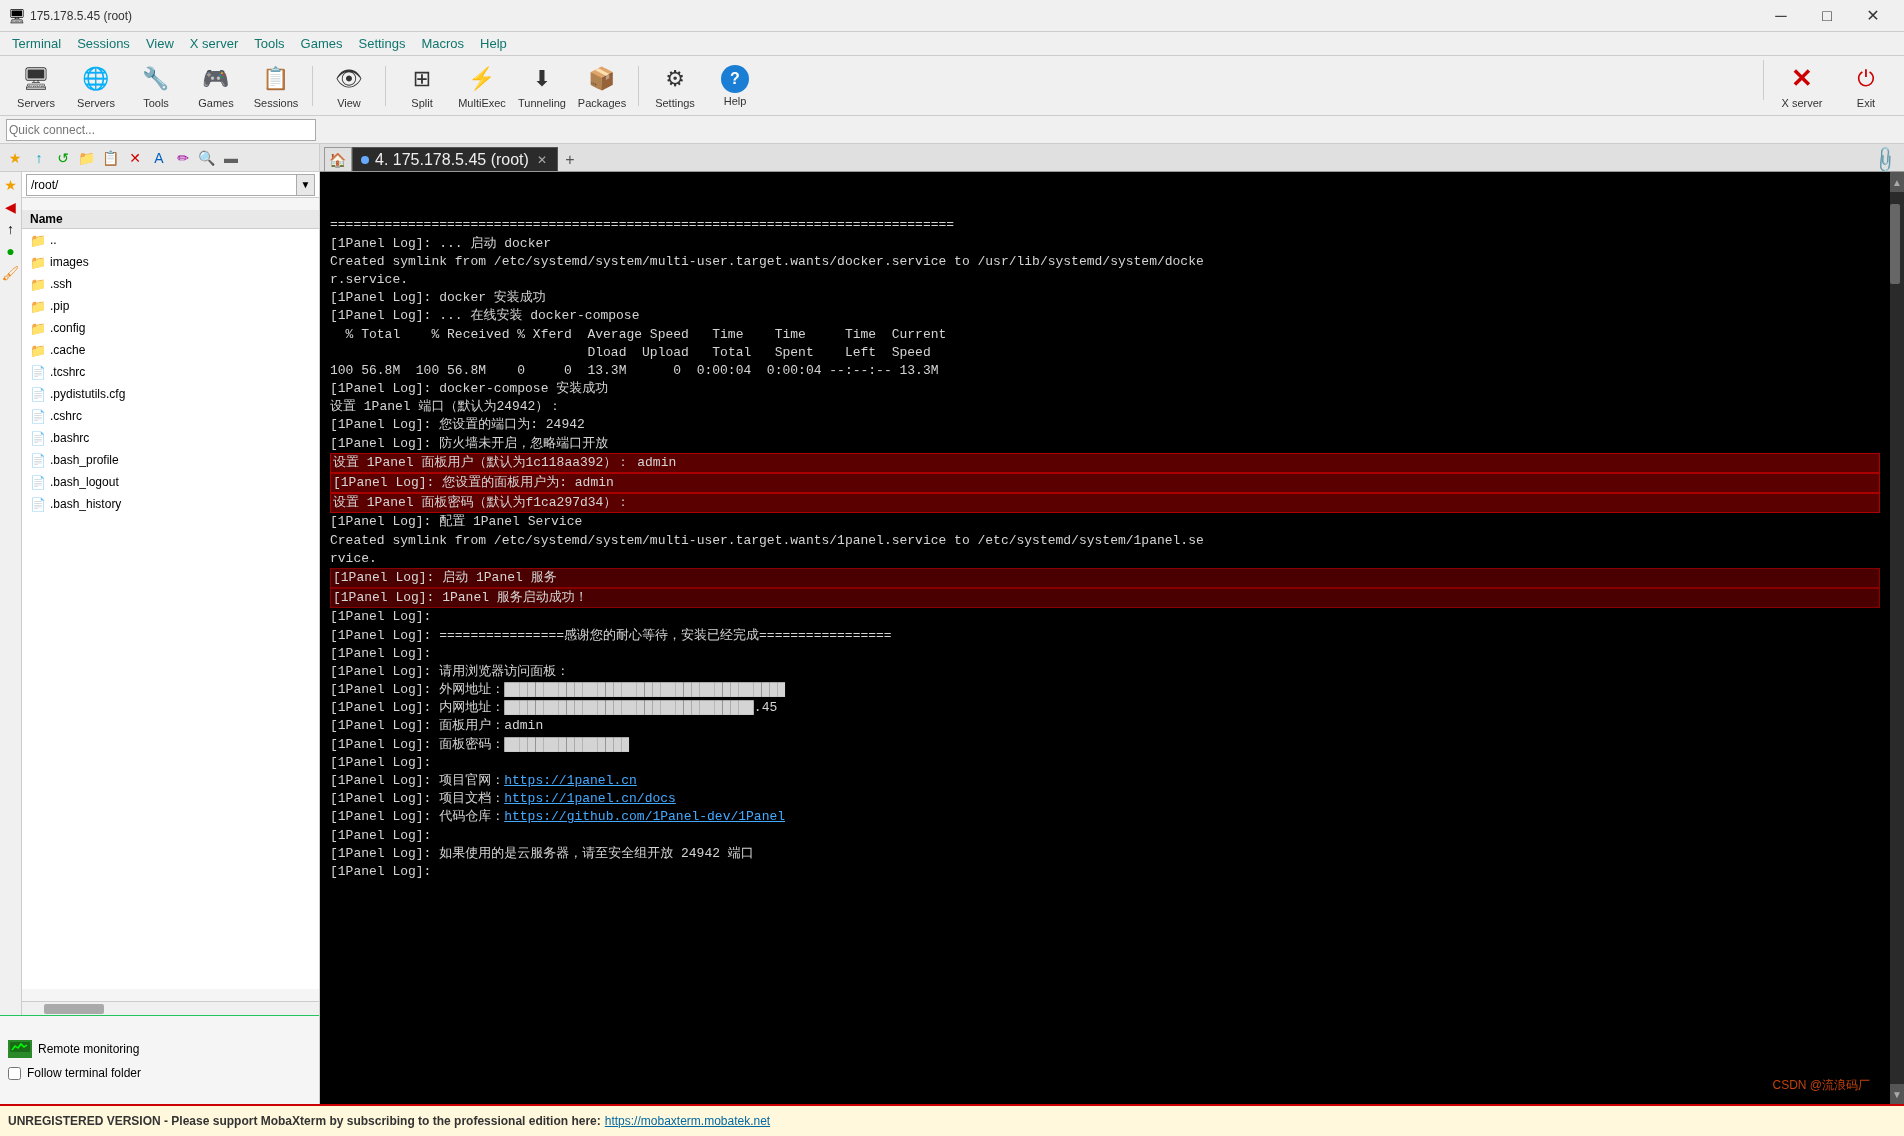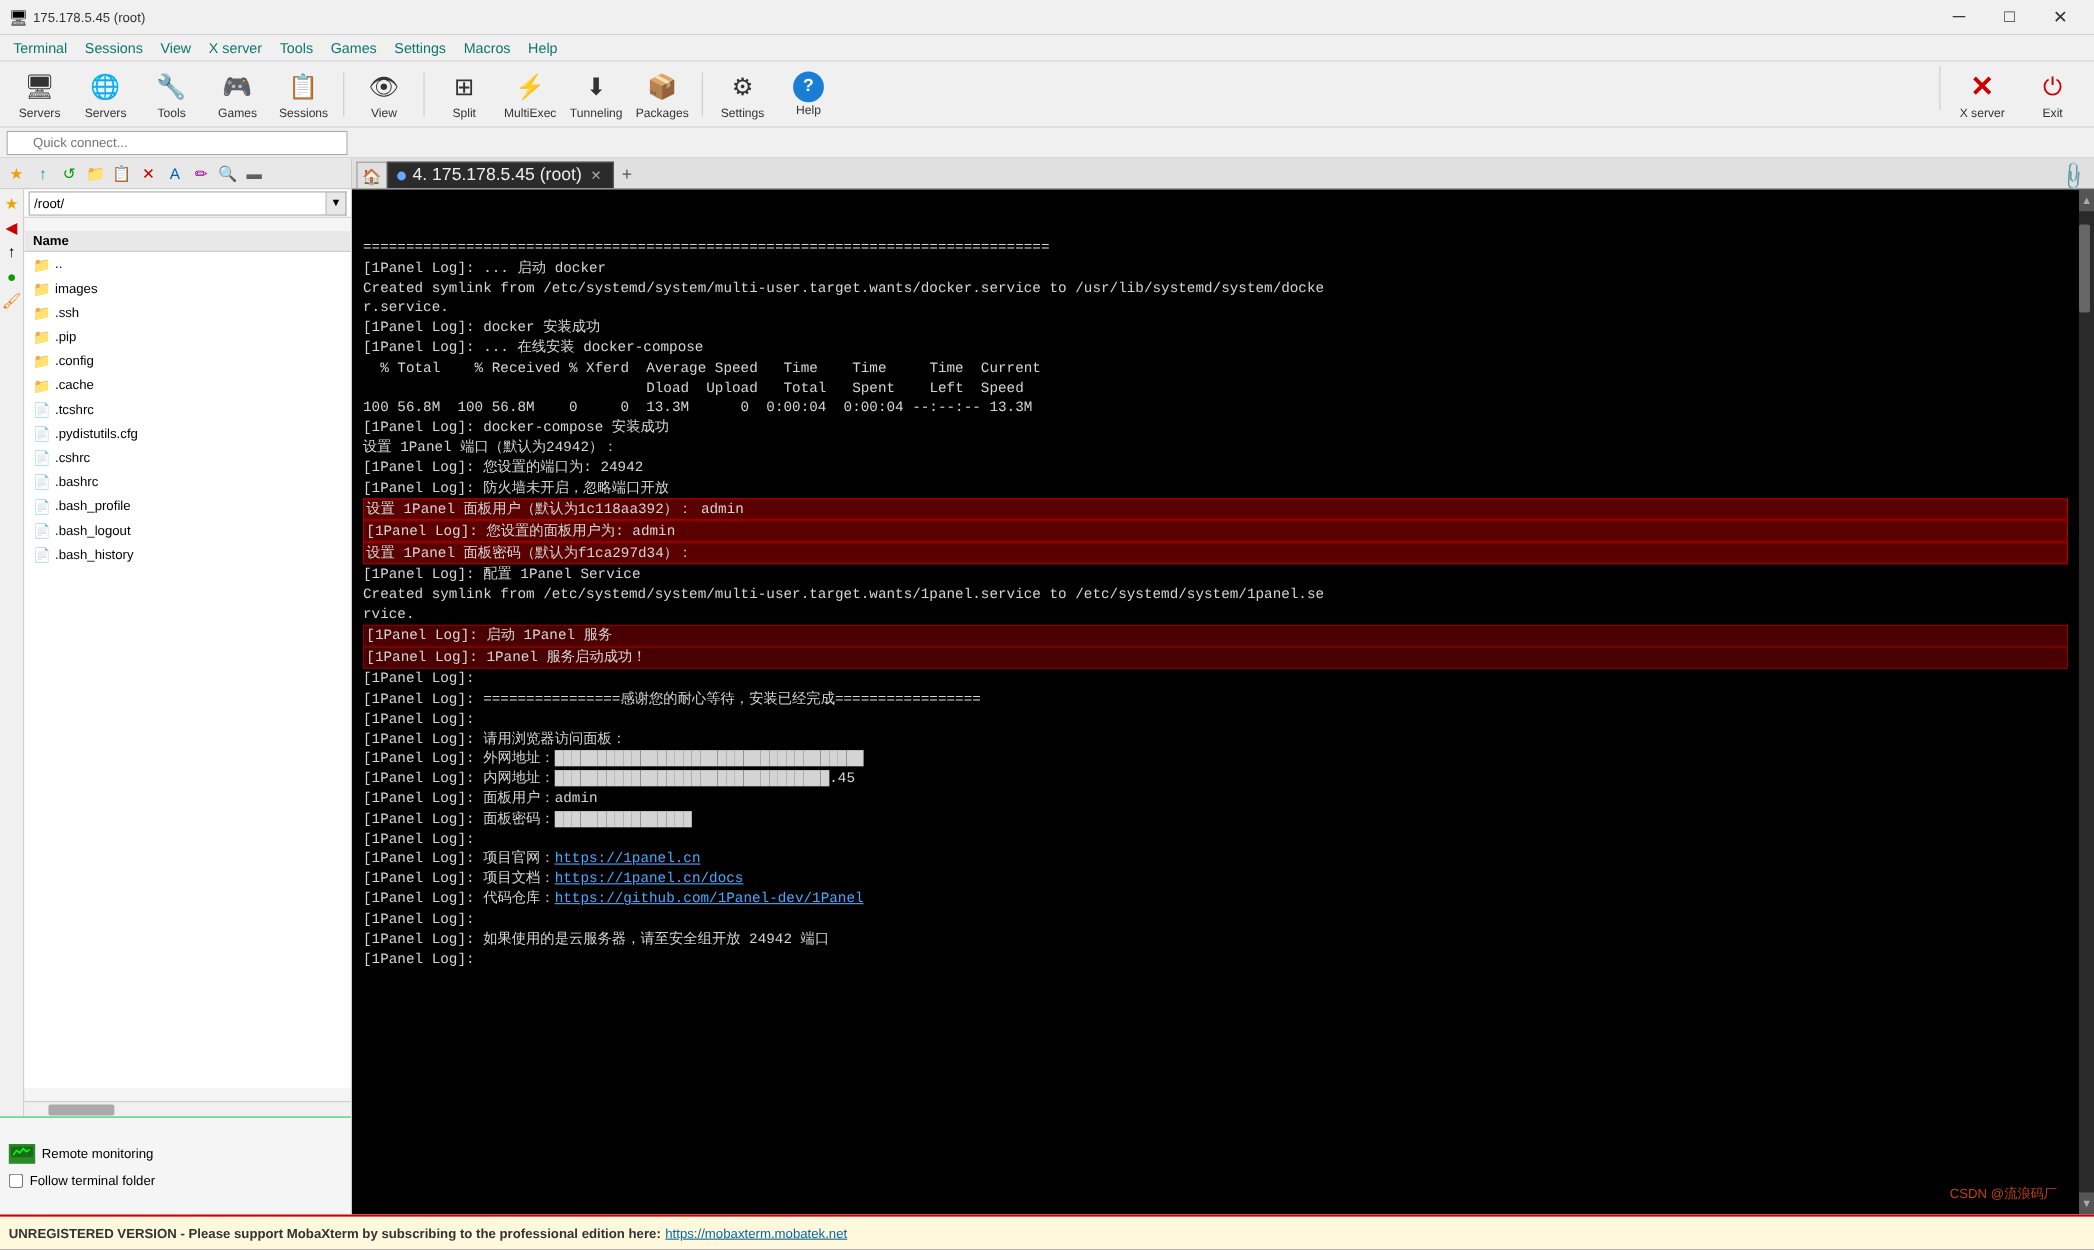--- a/index.html
+++ b/index.html
@@ -81,7 +81,7 @@
       border: 1px solid #aaa;
       background: white;
       font-size: 12px;
-      padding: 0 23px;
+      padding: 0 2px;
       color: #999;
     }
 

